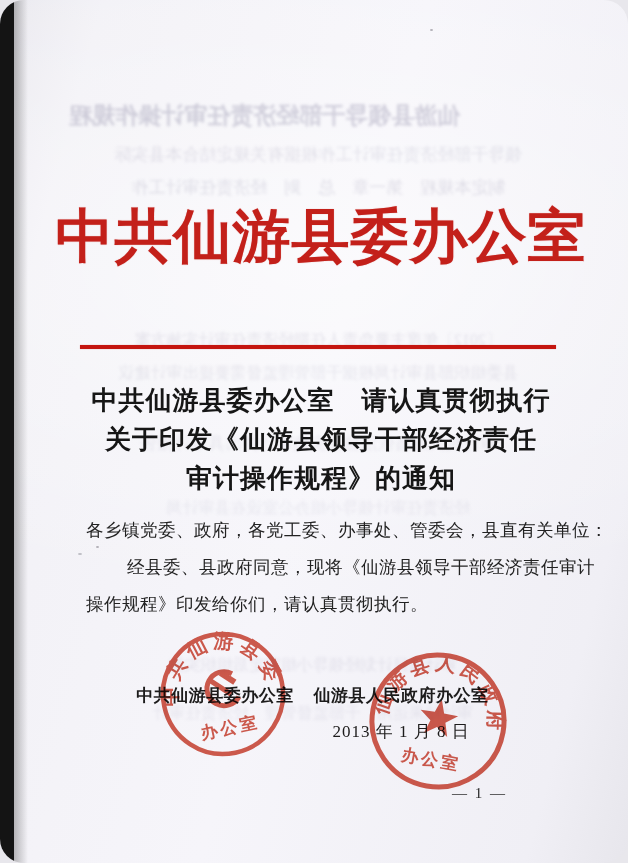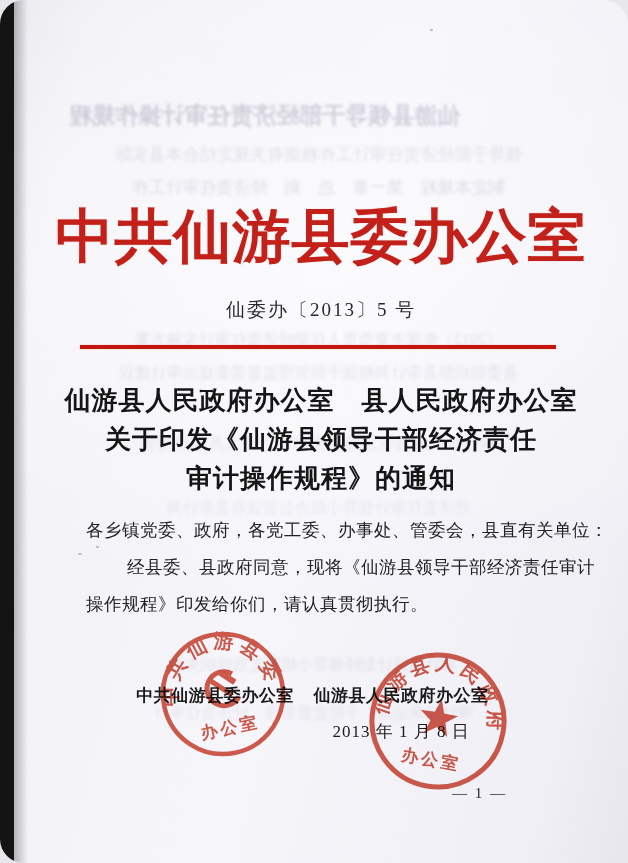--- a/index.html
+++ b/index.html
@@ -98,7 +98,6 @@
   <div class="bleed bl8">审计结果运用　干部监督管理　经济责任审计</div>
 
   <div class="org-title">中共仙游县委办公室</div>
-  <div class="doc-number">仙委办〔2013〕5 号</div>
   <div class="red-rule"></div>
 
   <div class="doc-title">

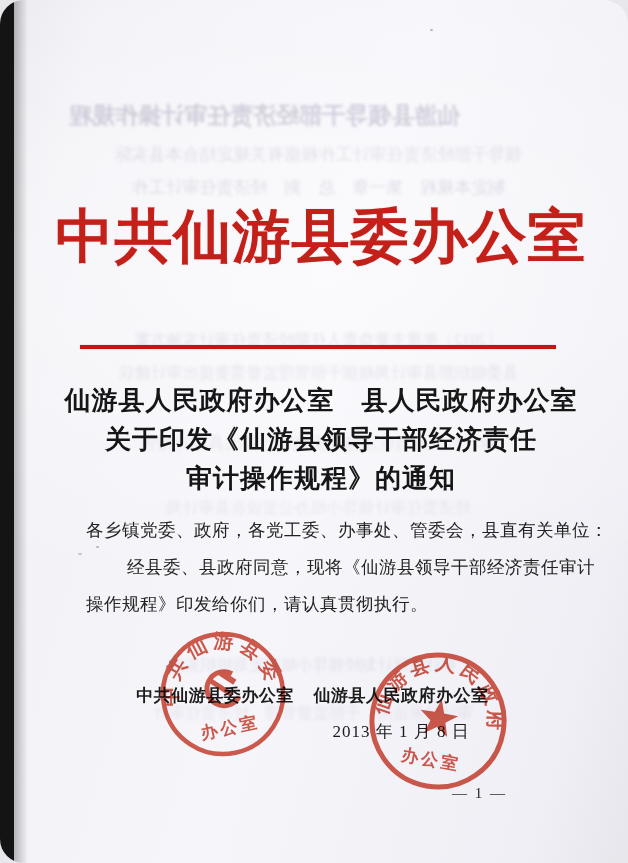--- a/index.html
+++ b/index.html
@@ -101,7 +101,7 @@
   <div class="red-rule"></div>
 
   <div class="doc-title">
-    <div>仙游县人民政府办公室　县人民政府办公室</div>
+    <div>中共仙游县委办公室　请认真贯彻执行</div>
     <div>关于印发《仙游县领导干部经济责任</div>
     <div>审计操作规程》的通知</div>
   </div>

